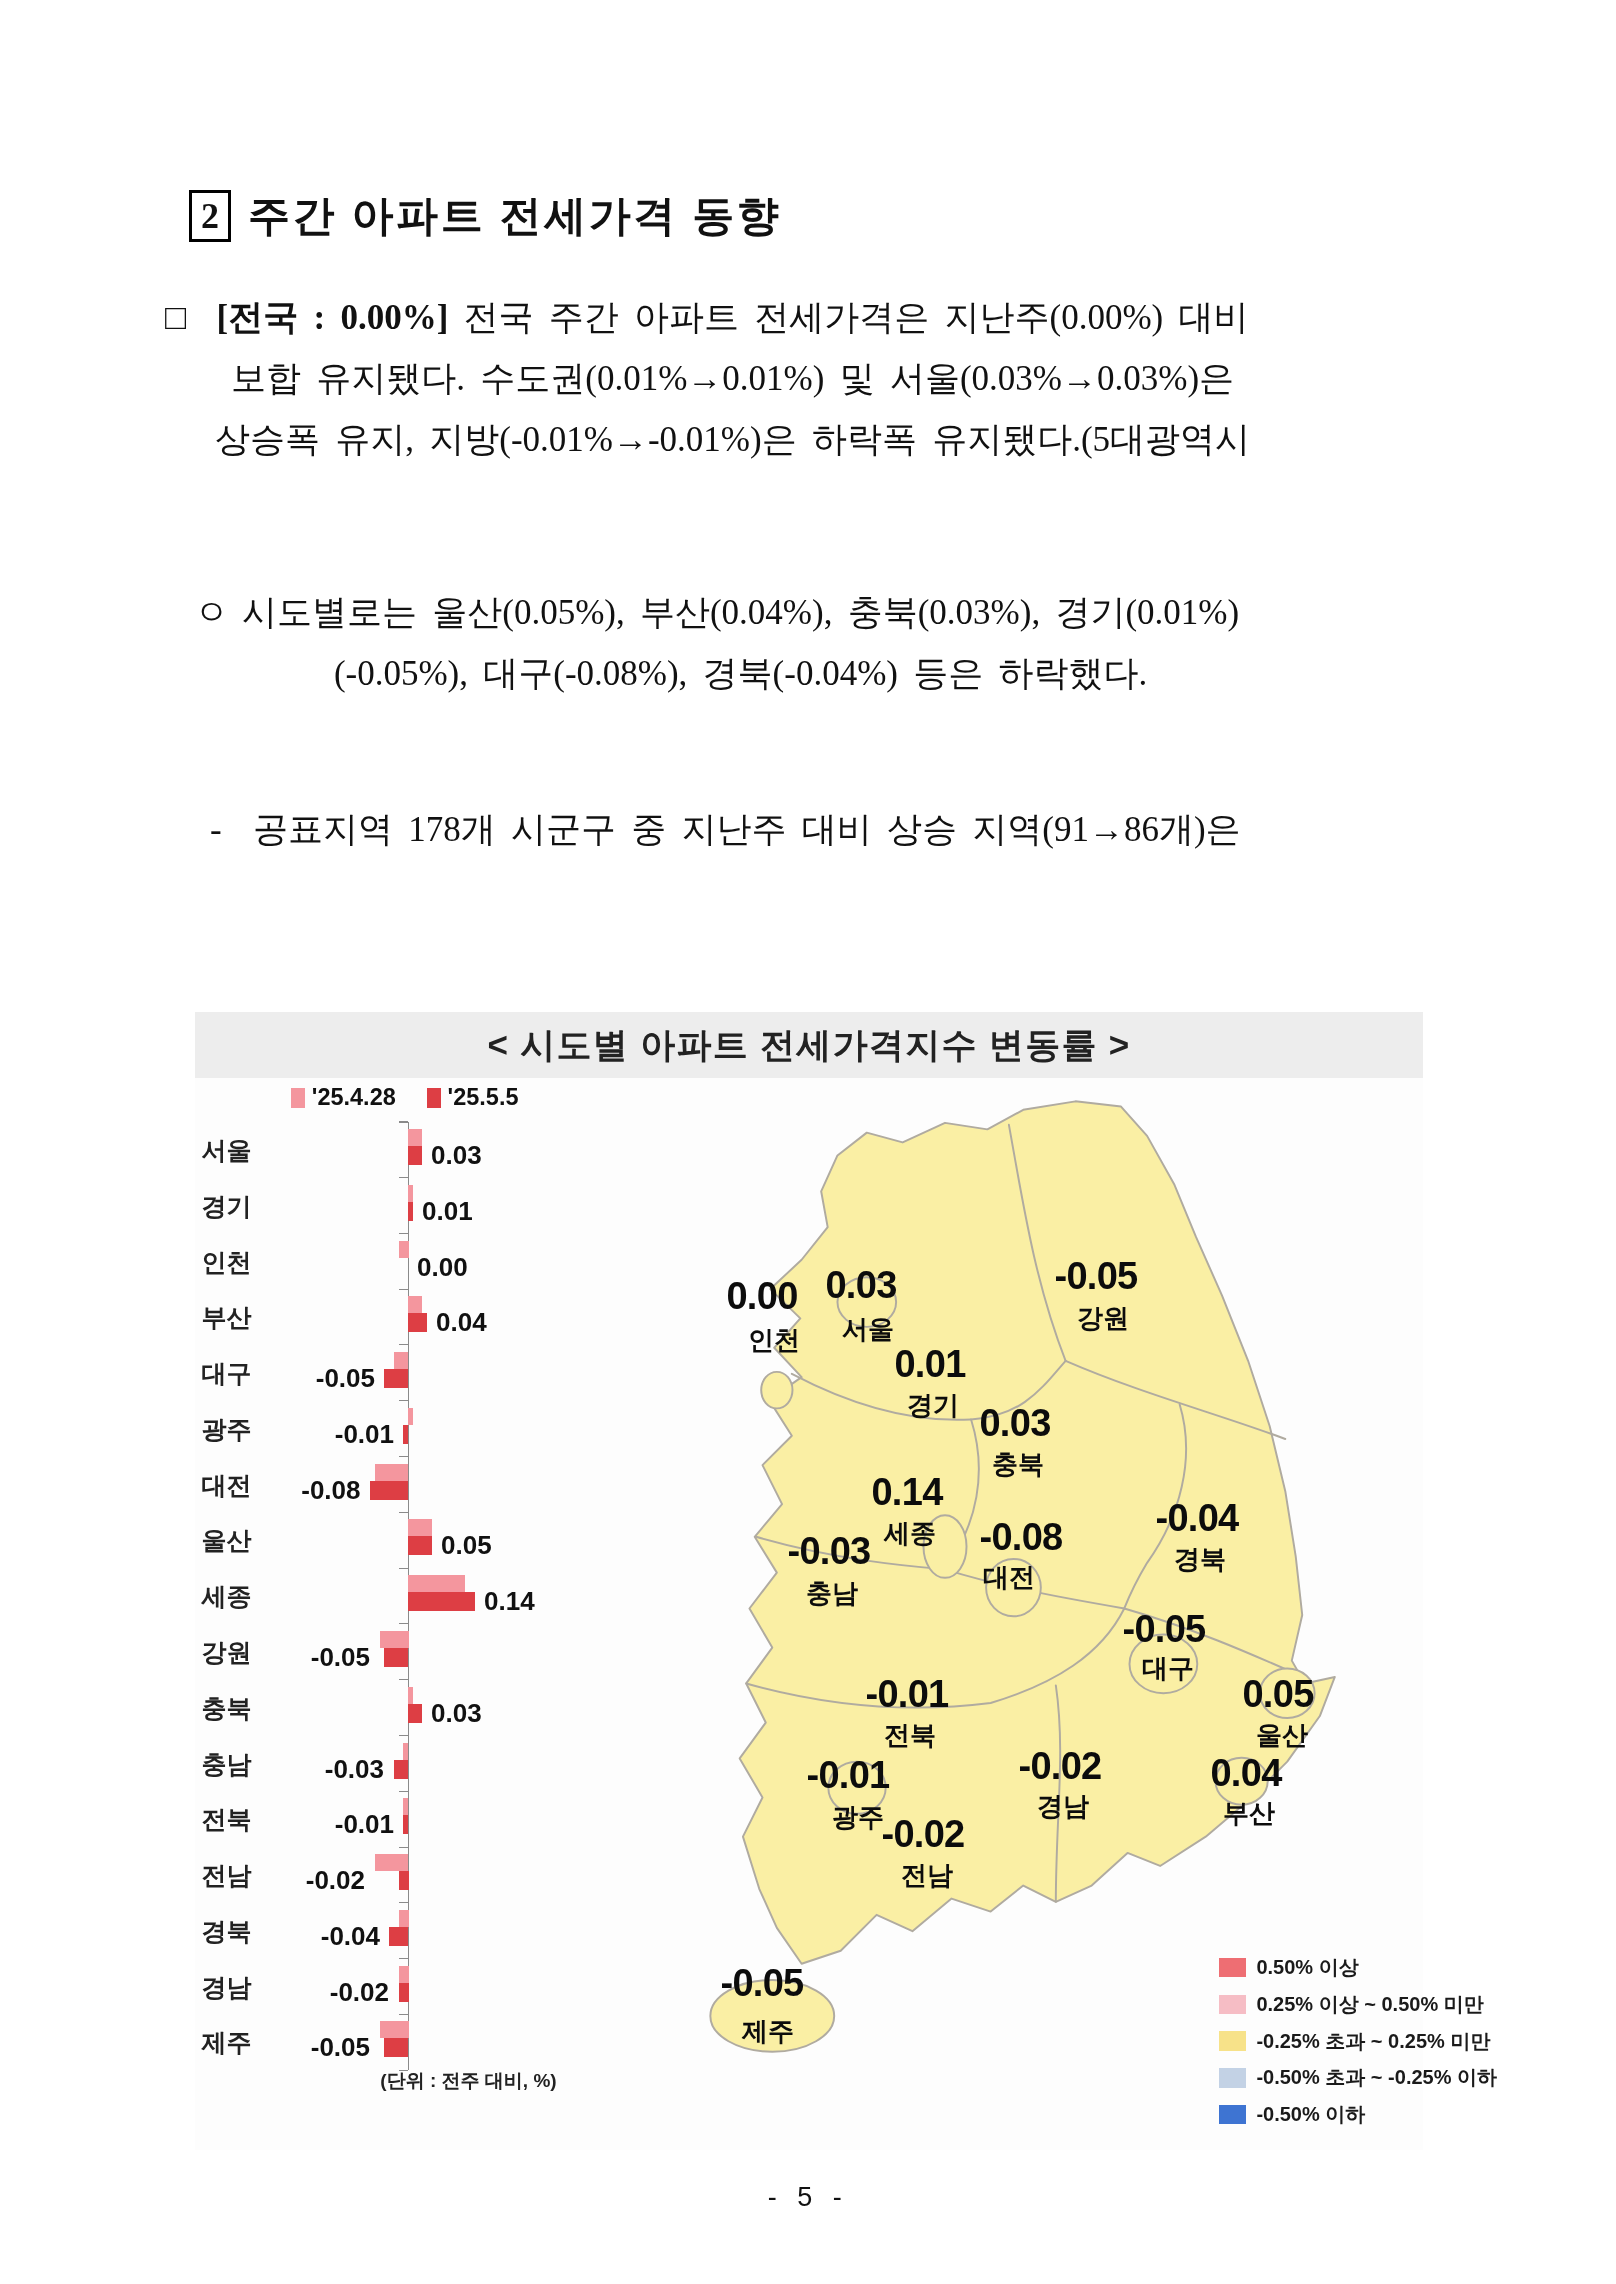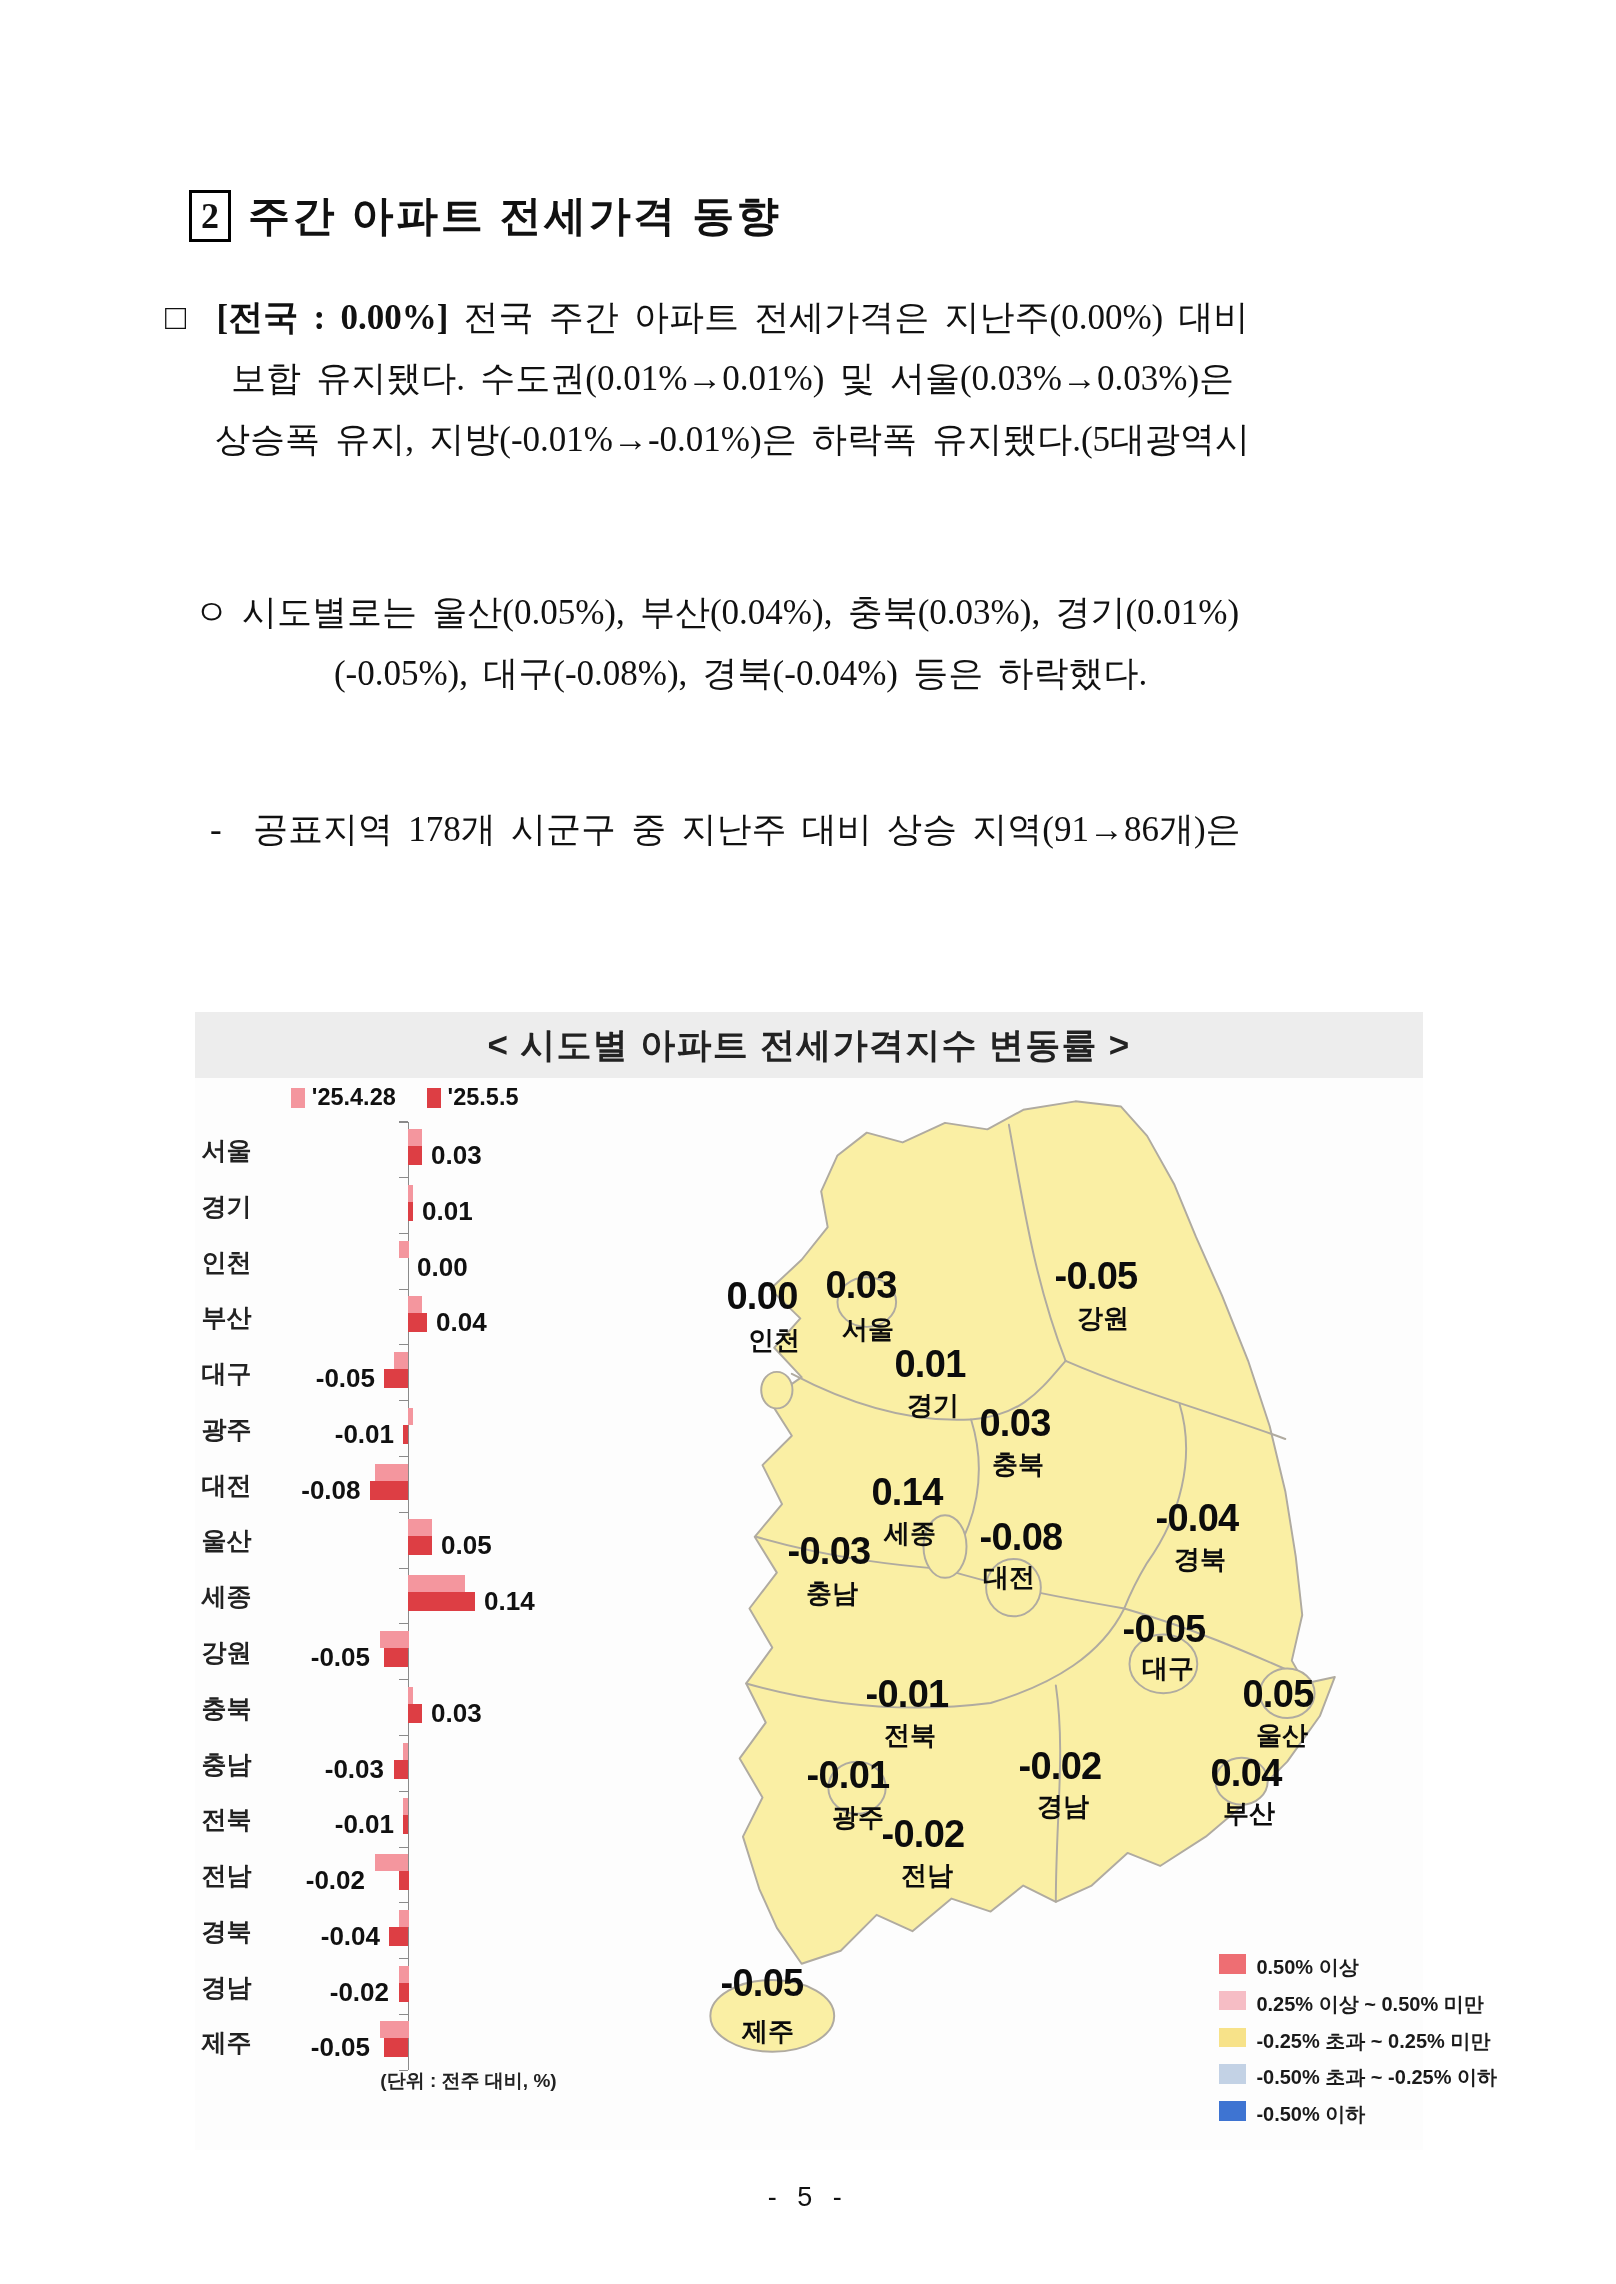--- a/index.html
+++ b/index.html
@@ -44,7 +44,7 @@
             font-weight:bold;font-size:26px;color:#0c0c0c;white-space:nowrap;}
   #map-legend{position:absolute;left:613px;top:867px;display:flex;flex-direction:column;gap:9.8px;
               font-family:"Liberation Sans","DejaVu Sans",sans-serif;font-weight:bold;font-size:20px;color:#1a1a1a;}
-  .ml-row{display:flex;align-items:flex-start;gap:10.4px;white-space:nowrap;}
+  .ml-row{display:flex;align-items:center;gap:10.4px;white-space:nowrap;}
   .ml-sw{display:inline-block;width:27px;height:19.5px;}
   
   #footer{position:absolute;left:0;top:2182px;width:100%;text-align:center;font-size:27px;letter-spacing:6.5px;

